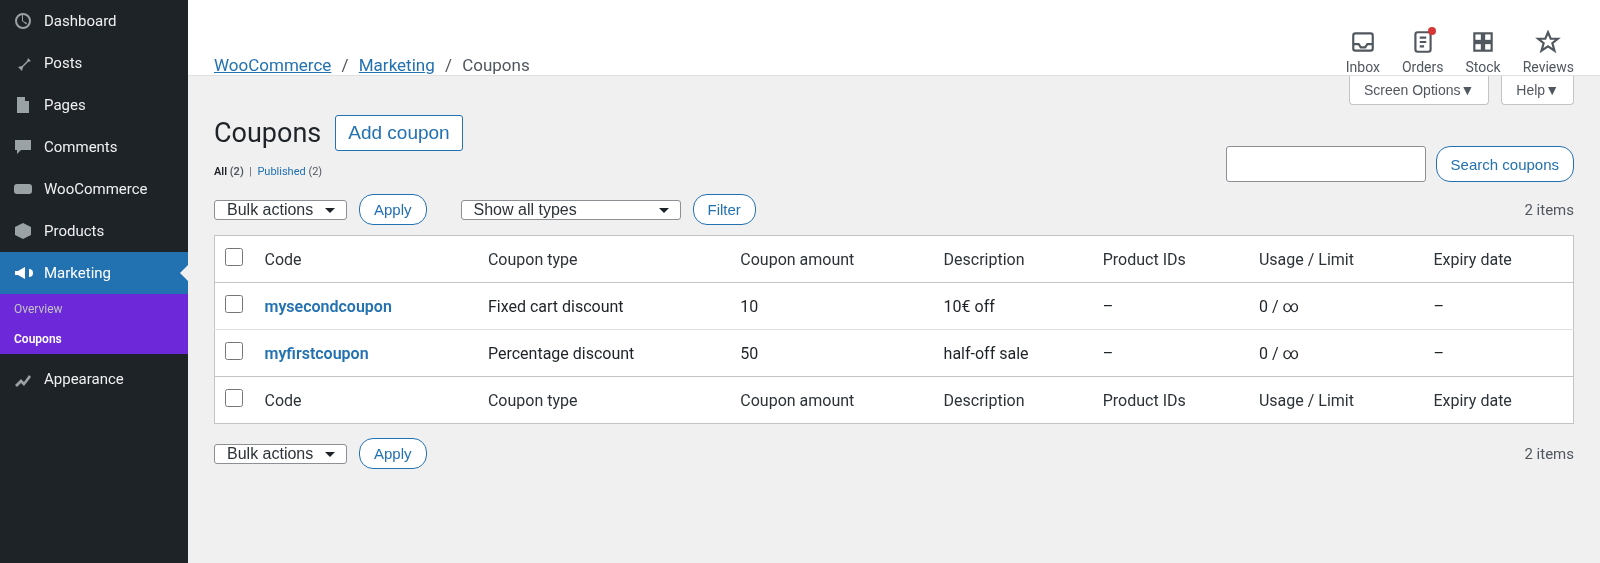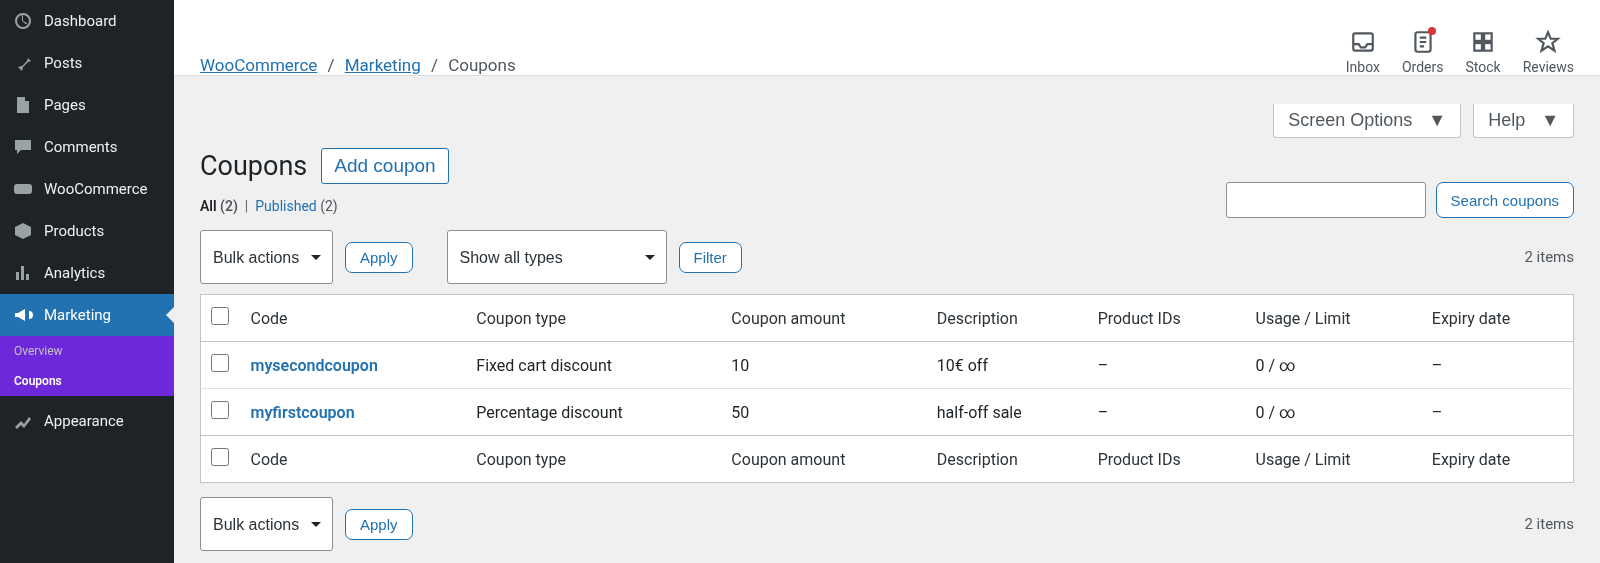--- a/index.html
+++ b/index.html
@@ -16,7 +16,7 @@
 
   
   .sidebar {
-    width: 174px;
+    width: 188px;
     background: #1d2327;
     color: #f0f0f1;
     flex-shrink: 0;

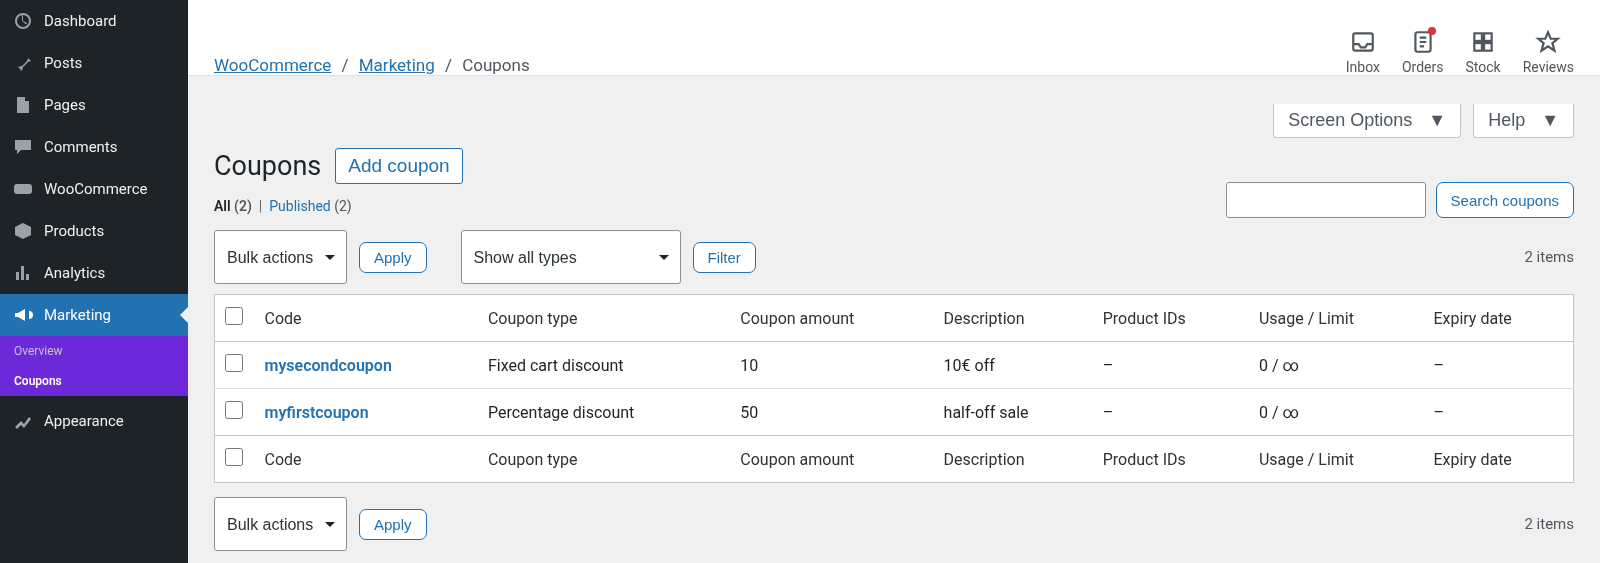--- a/index.html
+++ b/index.html
@@ -127,14 +127,13 @@
     border: 1px solid #c3c4c7;
     border-top: none;
     padding: 6px 14px;
-    font-size: 18px;
+    font-size: 14px;
     color: #50575e;
     cursor: pointer;
     display: flex;
     align-items: center;
-    gap: 16px;
+    gap: 0;
     border-radius: 0 0 4px 4px;
-    margin-top: 28px;
   }
 
   .content {

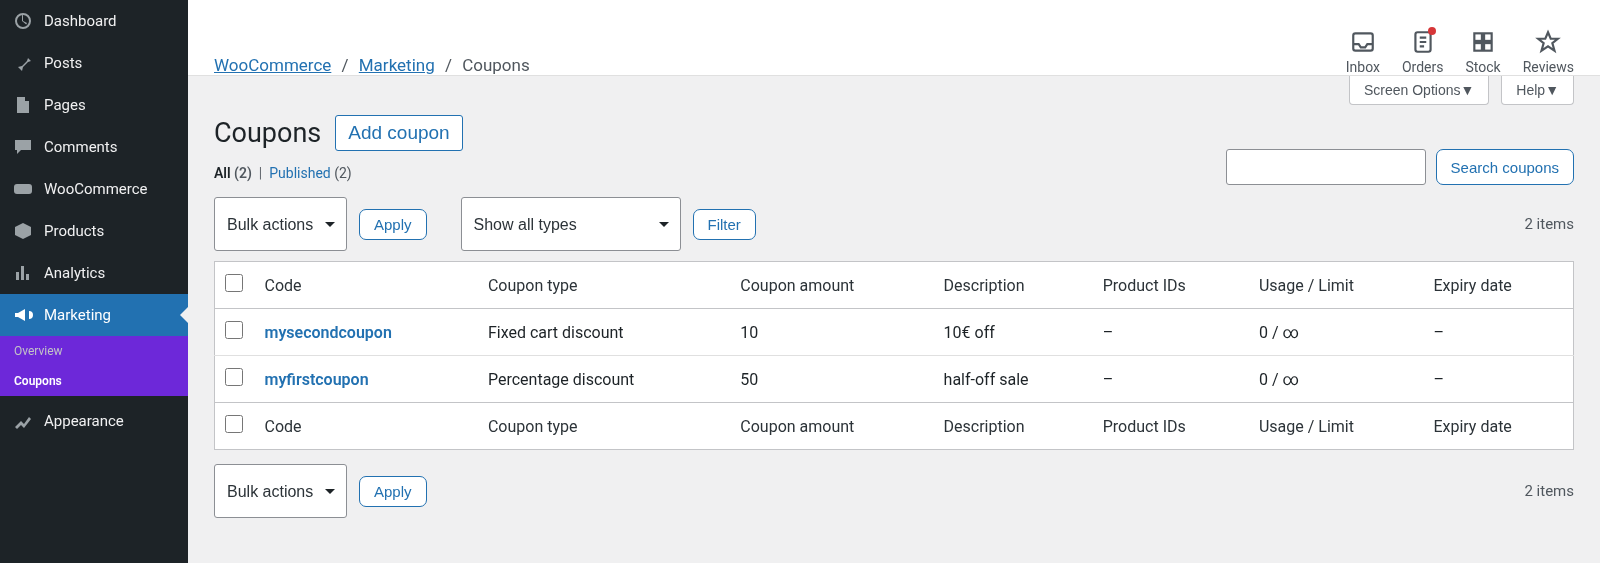--- a/index.html
+++ b/index.html
@@ -164,7 +164,7 @@
   }
 
   .subsubsub {
-    font-size: 14px;
+    font-size: 11px;
     color: #646970;
     margin-bottom: 10px;
   }

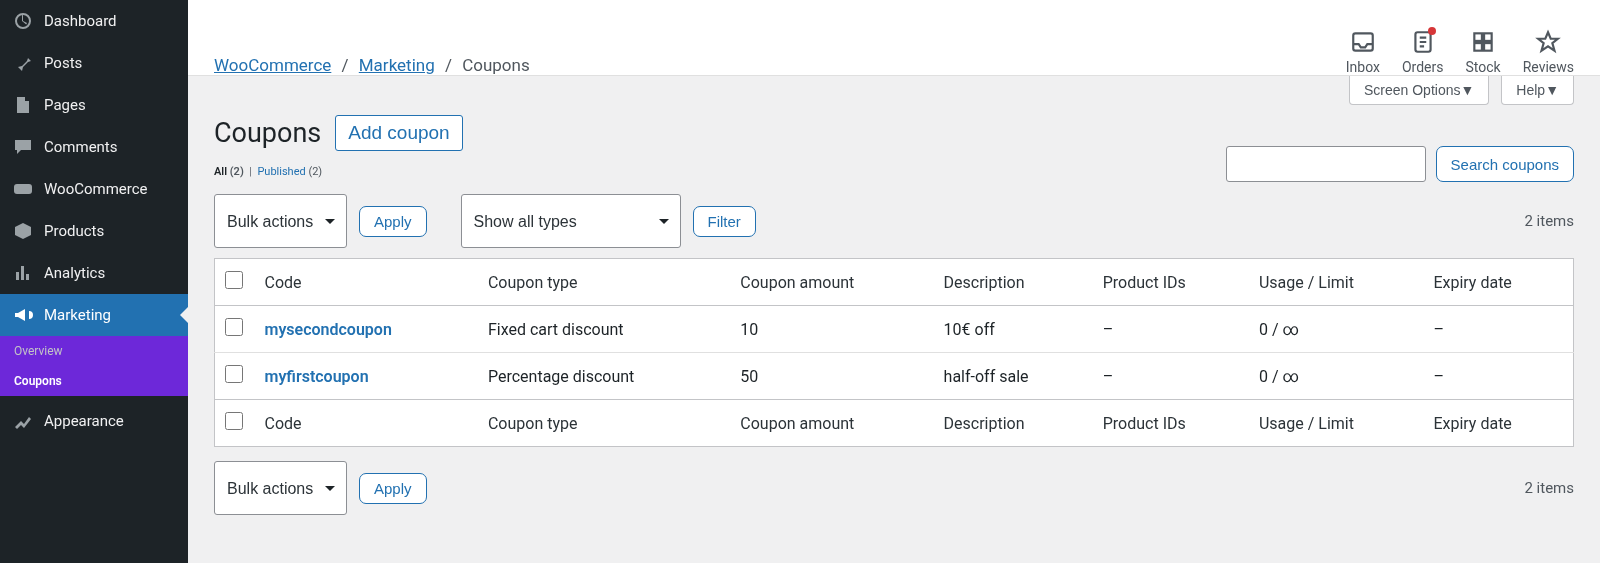--- a/index.html
+++ b/index.html
@@ -192,7 +192,7 @@
     color: #2271b1;
     background: #fff;
     padding: 6px 14px;
-    border-radius: 7px;
+    border-radius: 14px;
     font-size: 15px;
     cursor: pointer;
   }

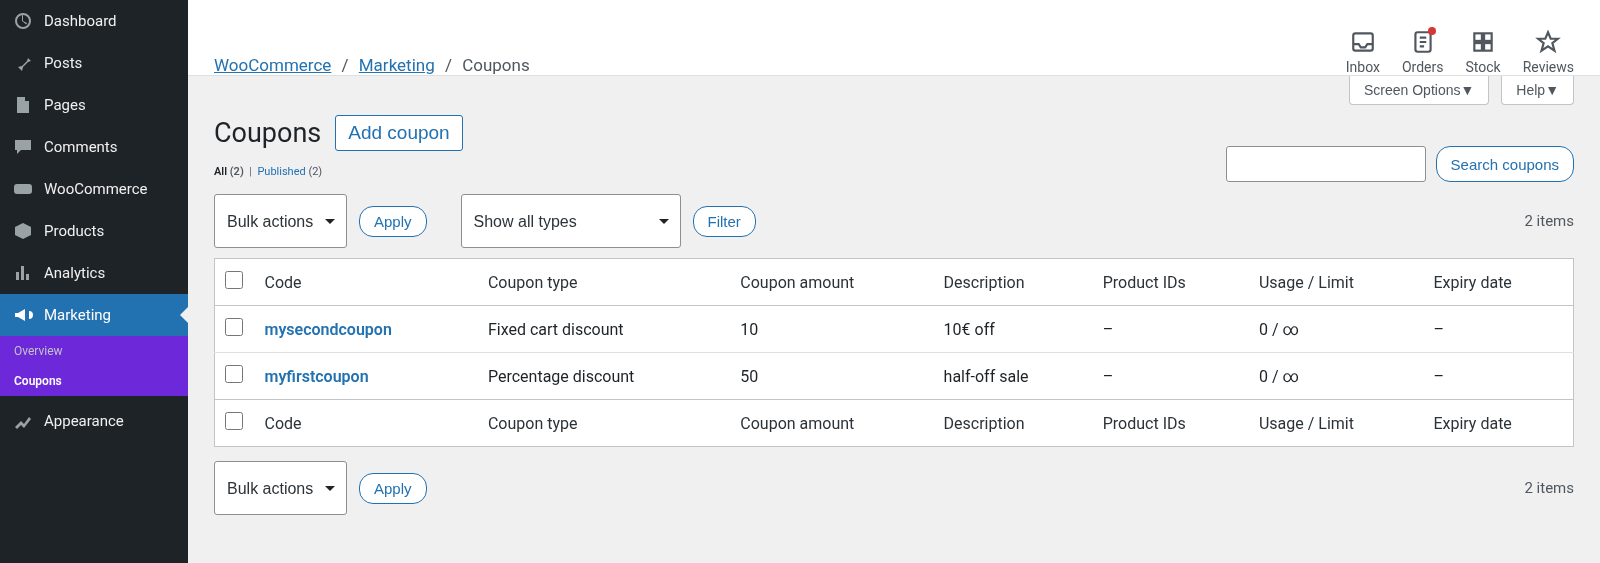--- a/index.html
+++ b/index.html
@@ -205,7 +205,7 @@
   }
   .tablenav-left { display: flex; gap: 12px; align-items: center; }
   .select-box {
-    height: 54px;
+    height: 20px;
     border: 1px solid #8c8f94;
     border-radius: 3px;
     background: #fff;

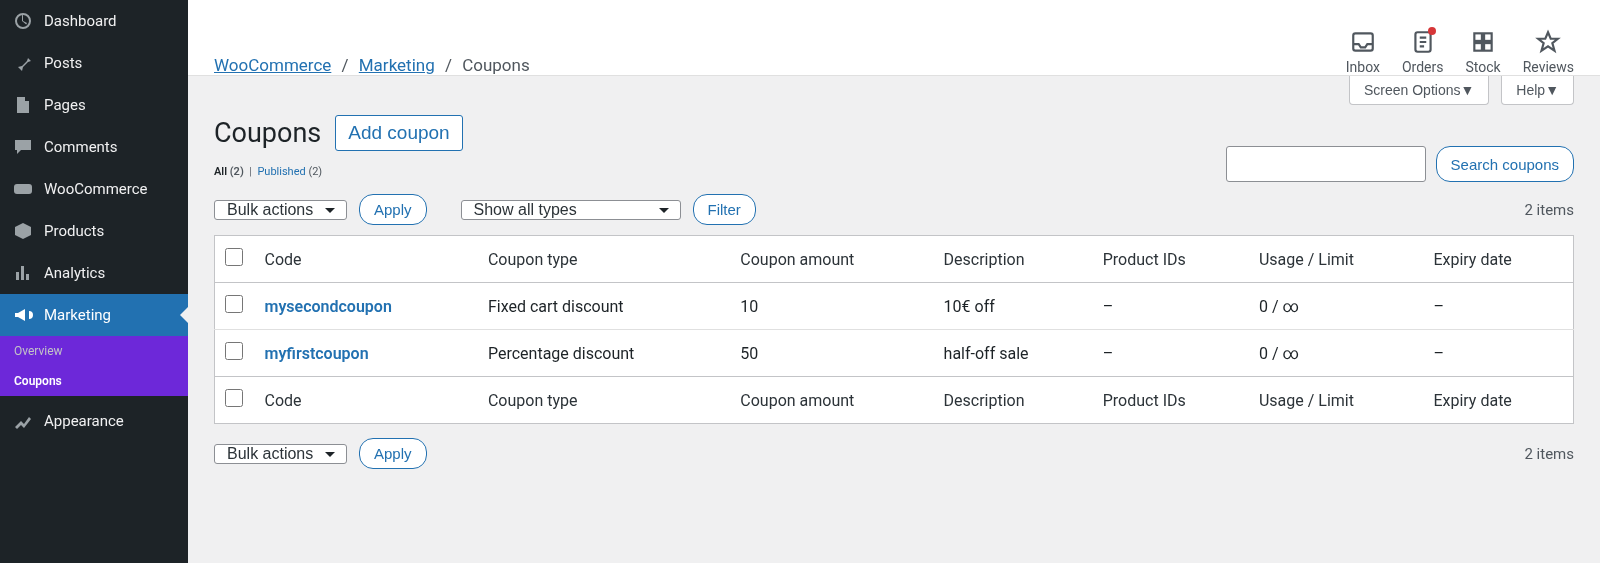--- a/index.html
+++ b/index.html
@@ -317,14 +317,6 @@
     <span>Products</span>
   </div>
 
-  <div class="sidebar-item">
-    <span class="icon">
-      <svg viewBox="0 0 20 20" width="20" height="20" fill="currentColor">
-          <path d="M3 17V9h3v8zM8 17V3h3v14zM13 17v-6h3v6z"></path>
-        </svg>
-    </span>
-    <span>Analytics</span>
-  </div>
 
   <div class="sidebar-item active">
     <span class="icon">

